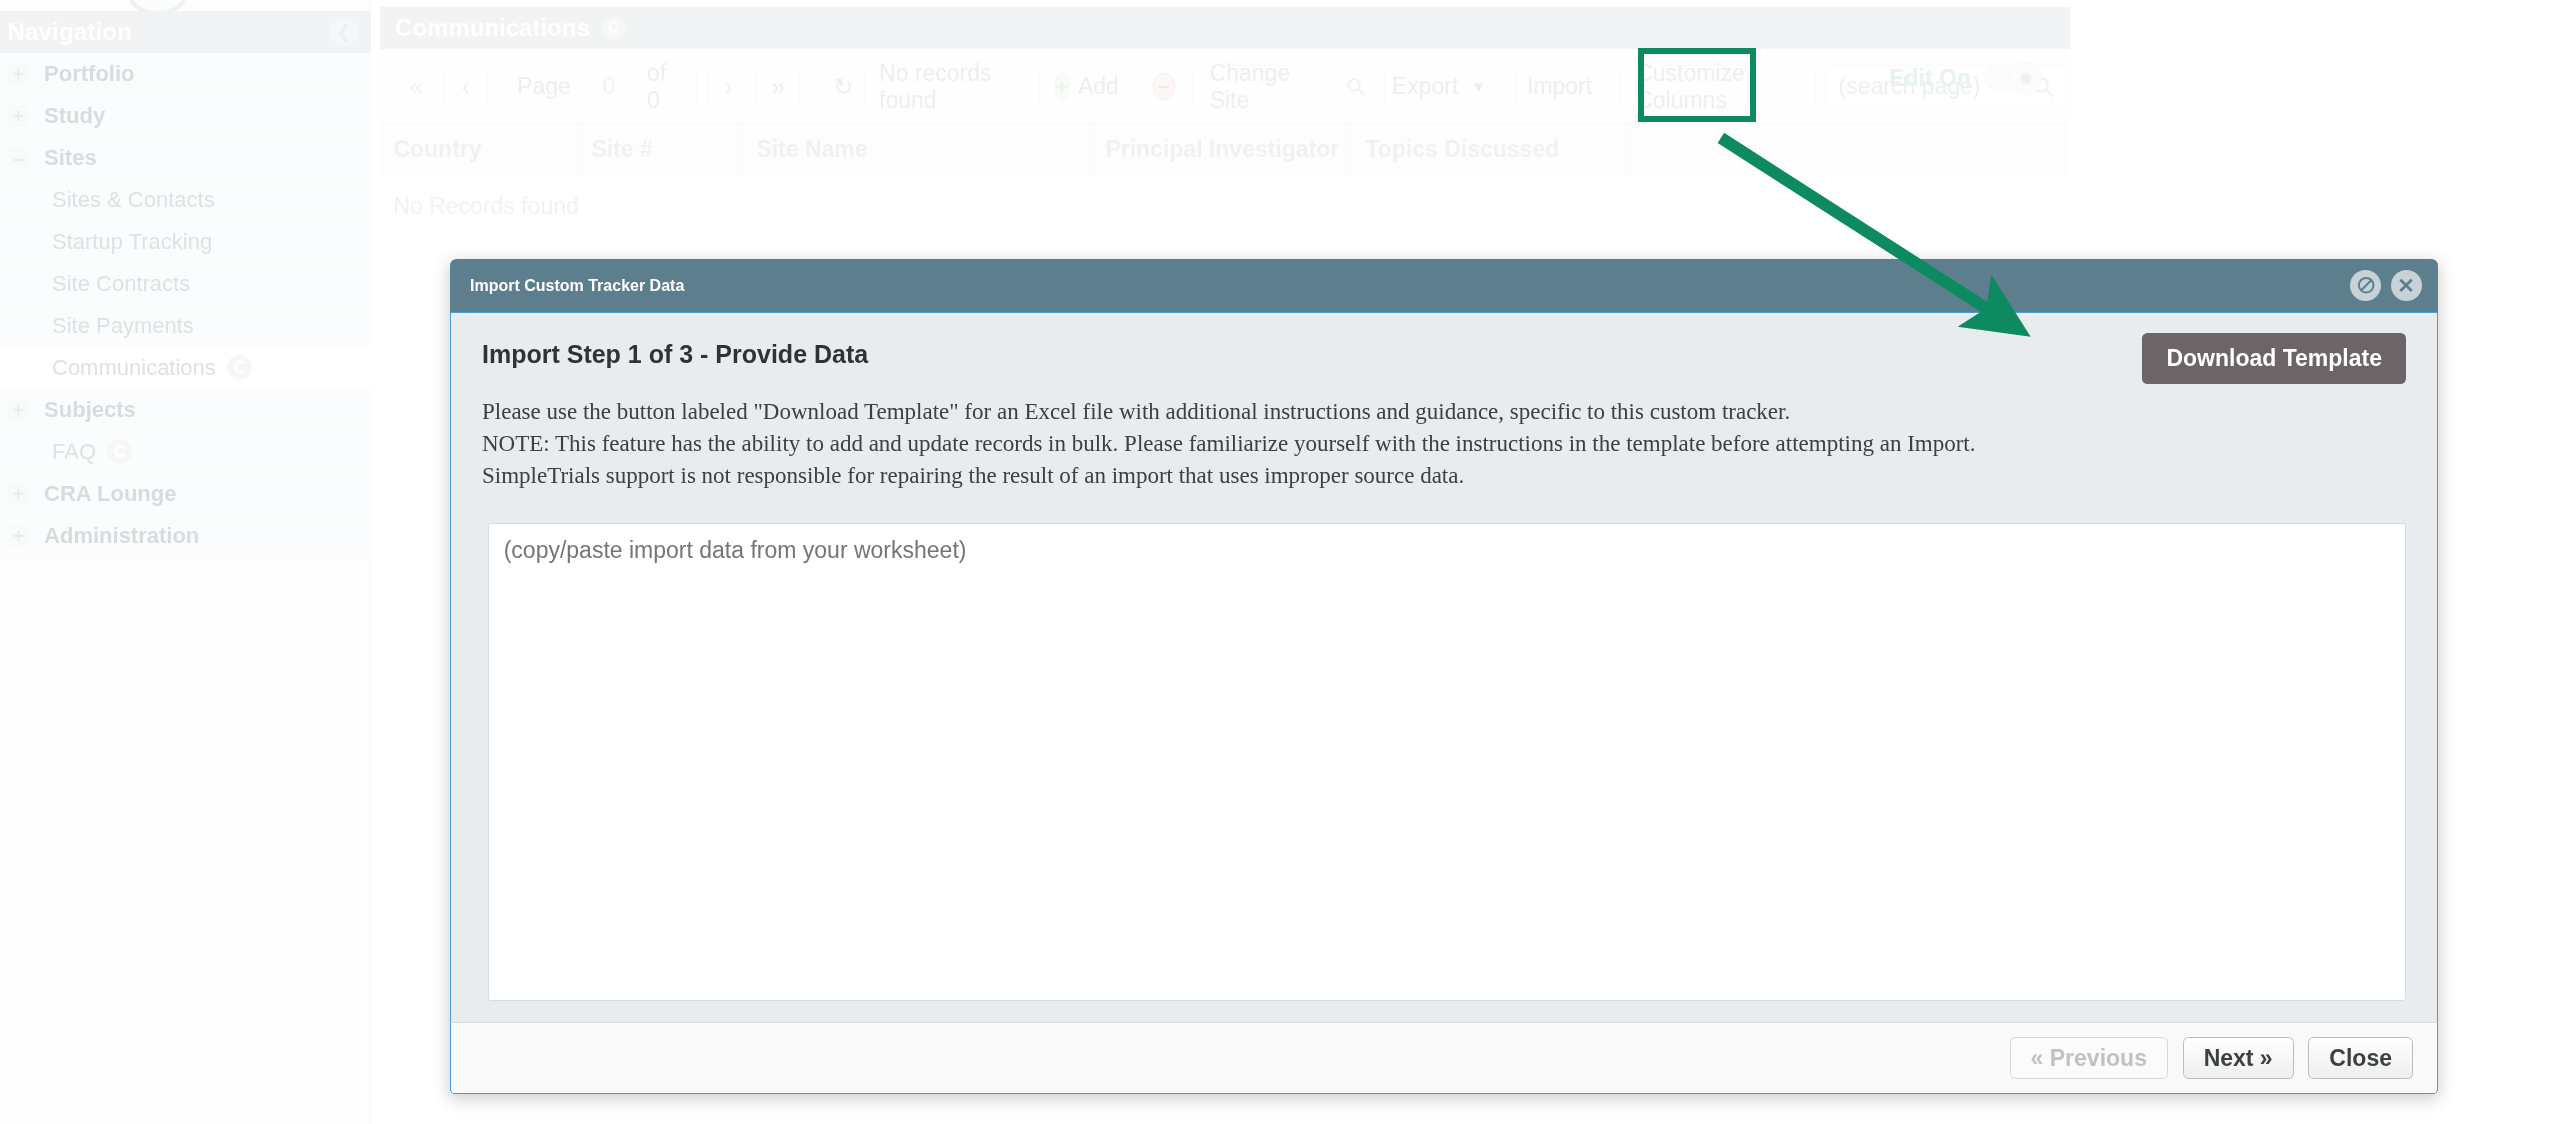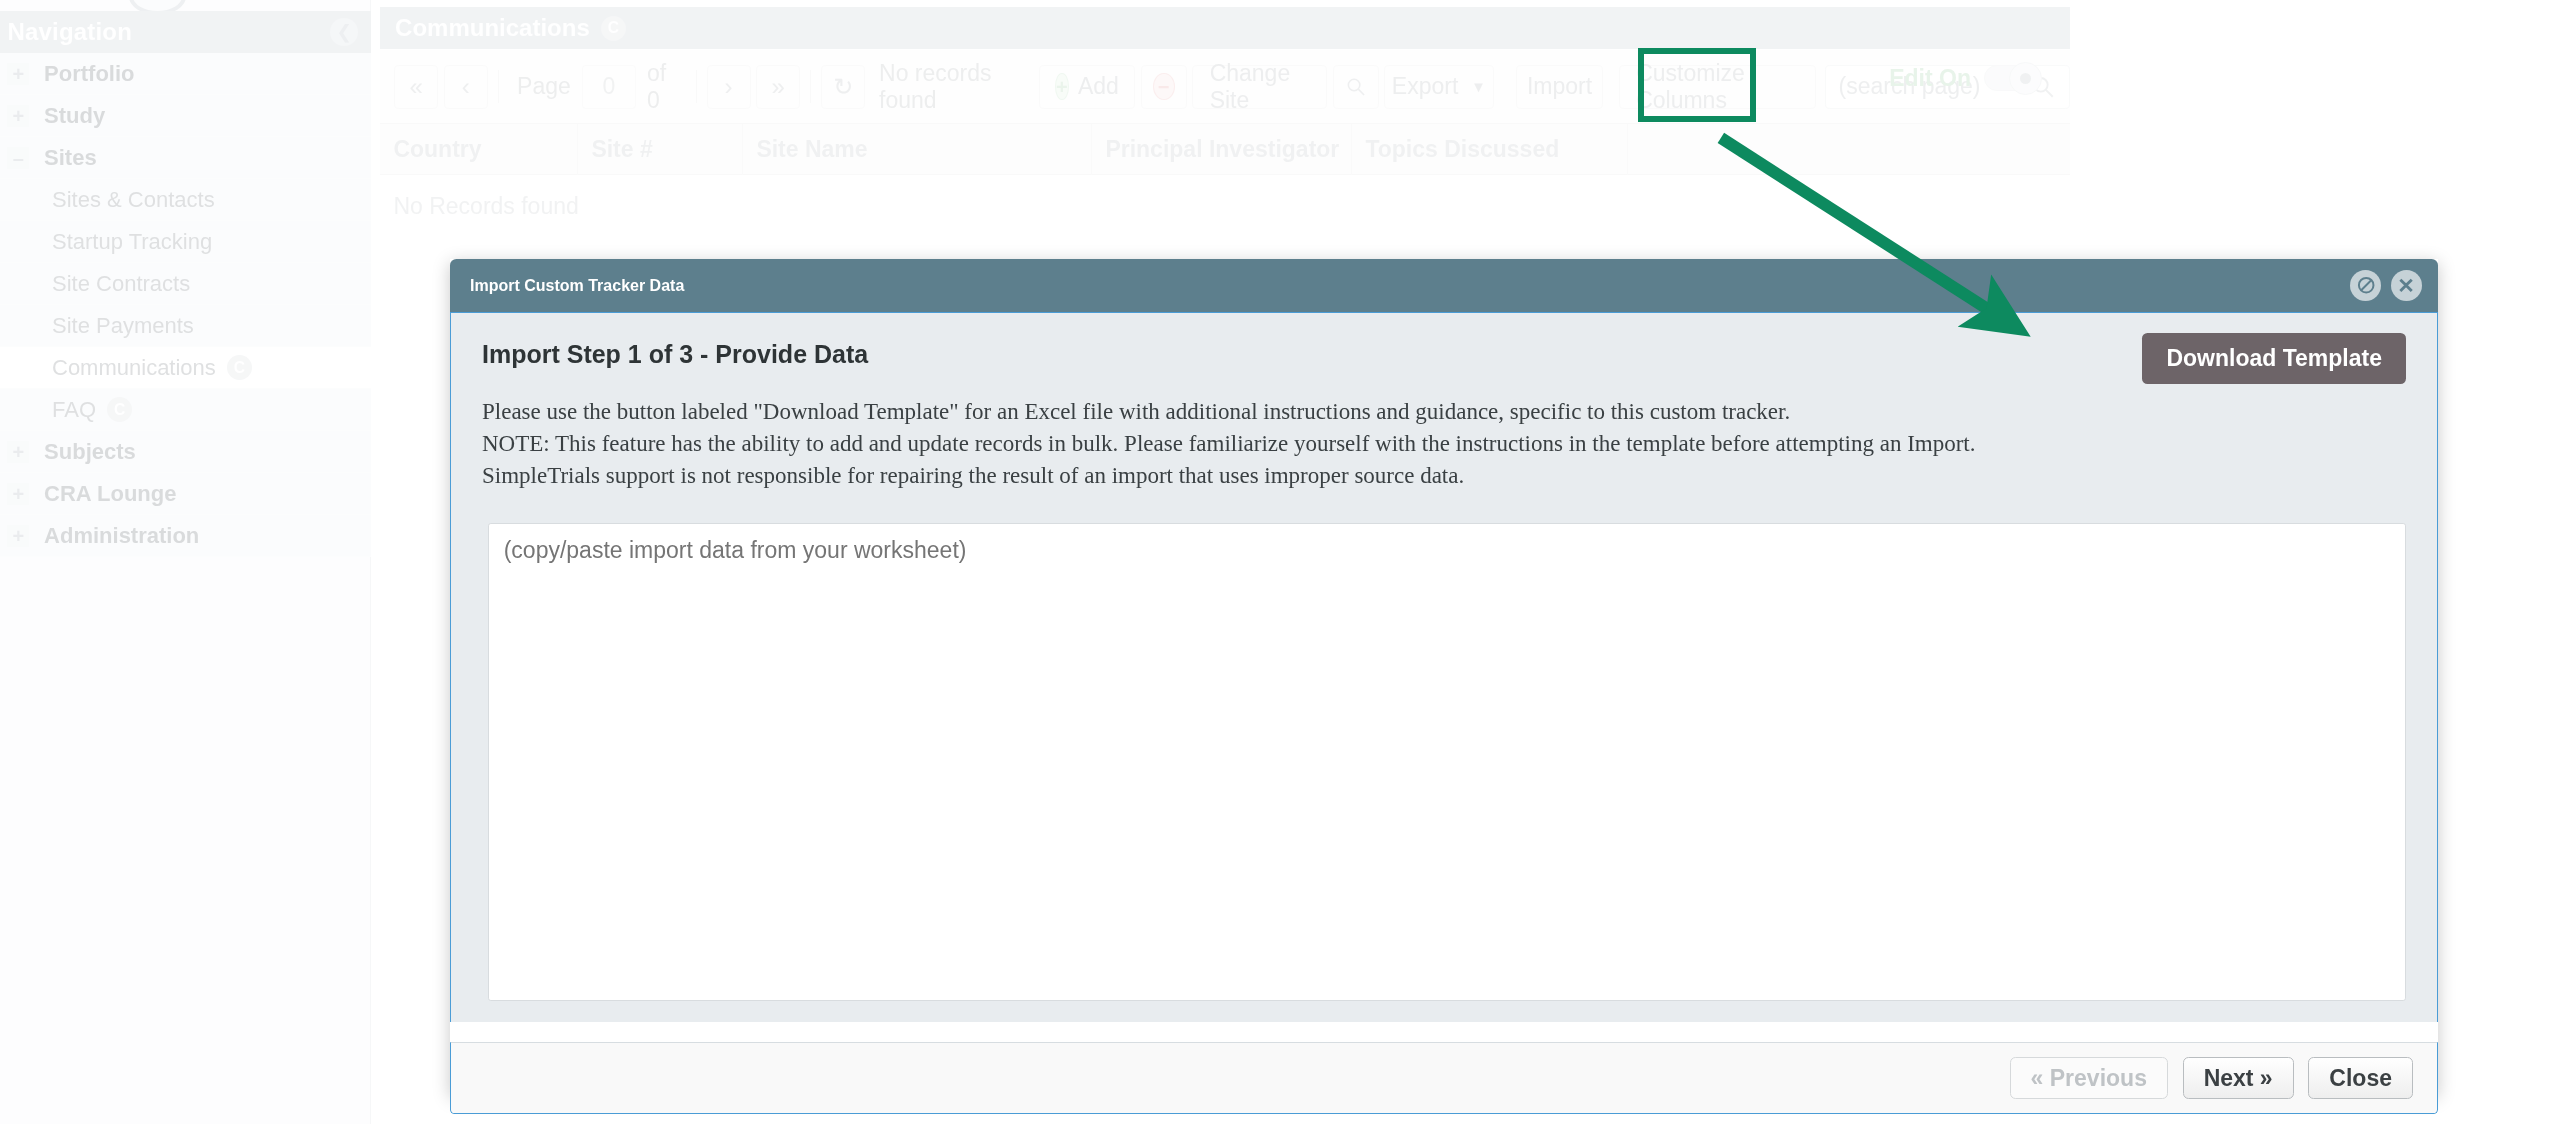--- a/index.html
+++ b/index.html
@@ -225,13 +225,13 @@
             <span>Communications</span>
             <span class="badge-c">C</span>
           </div>
+          <div class="nav-item group">
+            <span class="nav-toggle">+</span>
+            <span>Subjects</span>
+          </div>
           <div class="nav-item child">
             <span>FAQ</span>
             <span class="badge-c">C</span>
-          </div>
-          <div class="nav-item group">
-            <span class="nav-toggle">+</span>
-            <span>Subjects</span>
           </div>
           <div class="nav-item group">
             <span class="nav-toggle">+</span>

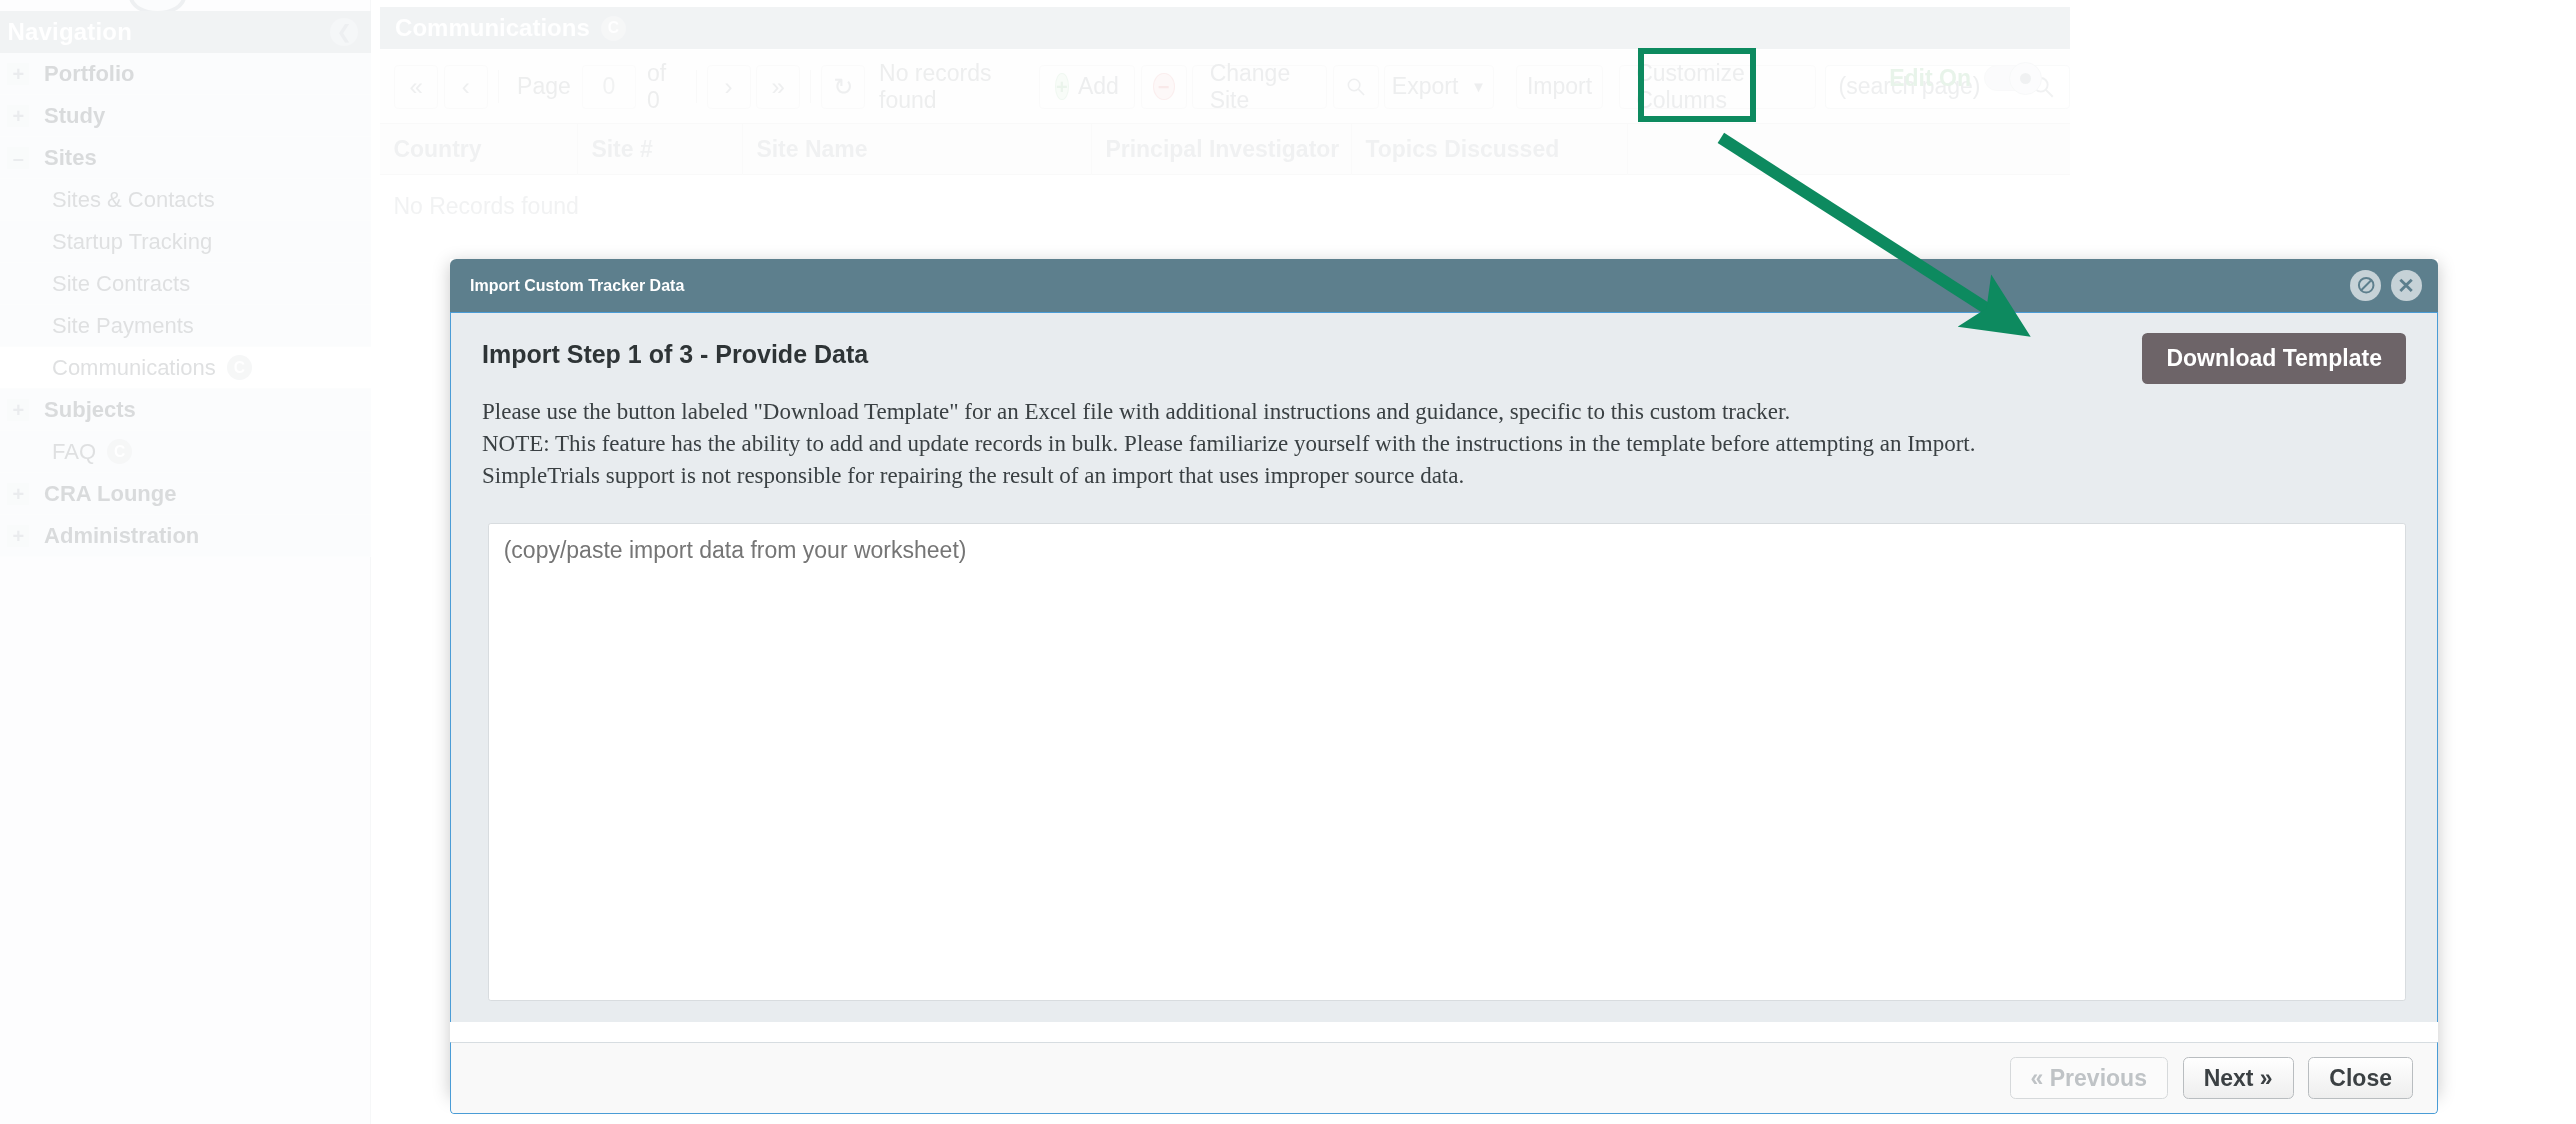--- a/index.html
+++ b/index.html
@@ -163,7 +163,7 @@
     height: 72px; background: #f9f9f9;
     border: 1.8px solid #4a9cd6; border-top: 0.9px solid #d7dde1;
     border-radius: 0 0 4.6px 4.6px;
-    display: flex; align-items: center; justify-content: flex-end; padding-right: 24px; gap: 14.7px; margin-top: 20px;
+    display: flex; align-items: center; justify-content: flex-end; padding-right: 24px; gap: 14.7px;
   }
   .ft-btn {
     height: 42px; border-radius: 5.5px; border: 0.9px solid #b9bdc0;

